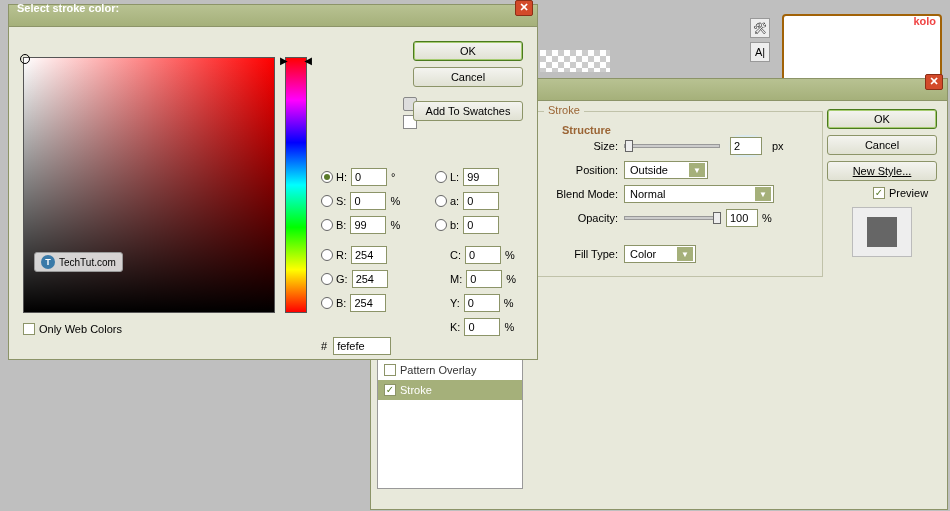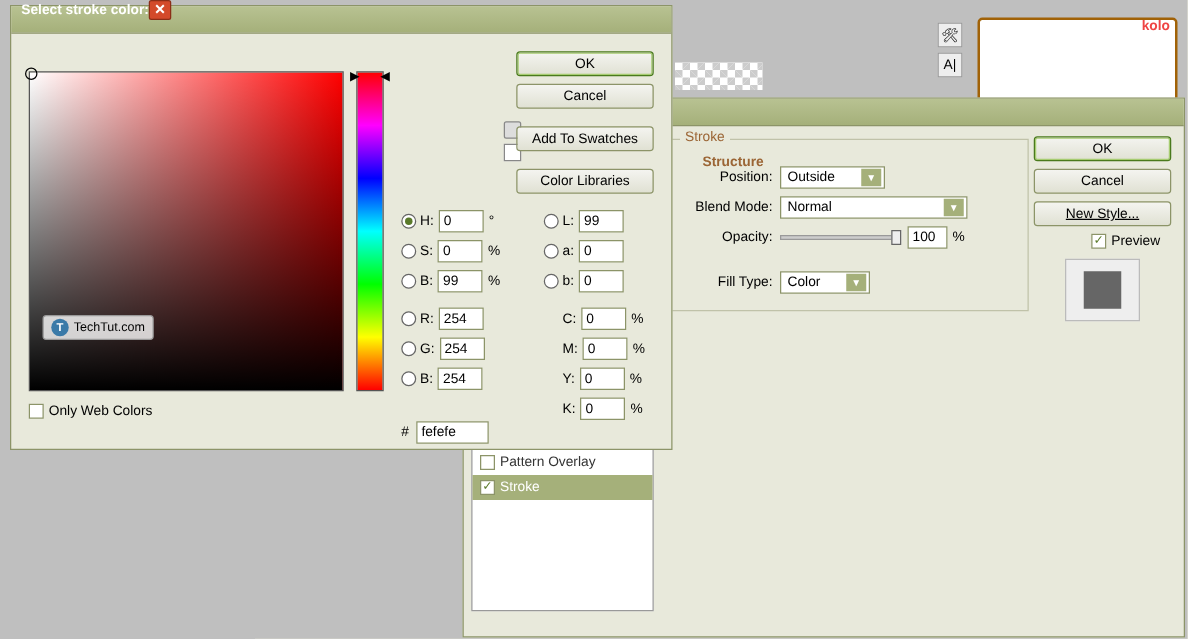--- a/index.html
+++ b/index.html
@@ -13,7 +13,7 @@
       background-position:0 0,0 6px,6px -6px,-6px 0;
       background-color:#fff; }
   .dialog { position:absolute; background:#e8e9db; border:1px solid #8c9468; }
-  .titlebar { height:22px; background:linear-gradient(#b8c292,#a5b07a); display:flex; align-items:center; justify-content:flex-start; padding:0 4px 16px 8px; color:#fff; font-weight:bold; border-bottom:1px solid #8c9468;}
+  .titlebar { height:22px; background:linear-gradient(#b8c292,#a5b07a); display:flex; align-items:center; justify-content:space-between; padding:0 4px 16px 8px; color:#fff; font-weight:bold; border-bottom:1px solid #8c9468;}
   .close-x { width:18px; height:16px; background:#d34a2a; border:1px solid #8b2e17; border-radius:2px; display:flex; align-items:center; justify-content:center; color:#fff; font-weight:bold; cursor:pointer;}
   .btn { width:110px; height:20px; background:linear-gradient(#f4f4f0,#e0e1d3); border:1px solid #8c9468; border-radius:3px; display:flex; align-items:center; justify-content:center; cursor:pointer; margin-bottom:6px;}
   .btn.default { border:1px solid #4a7a1d; box-shadow:inset 0 0 0 1px #a6cc70;}

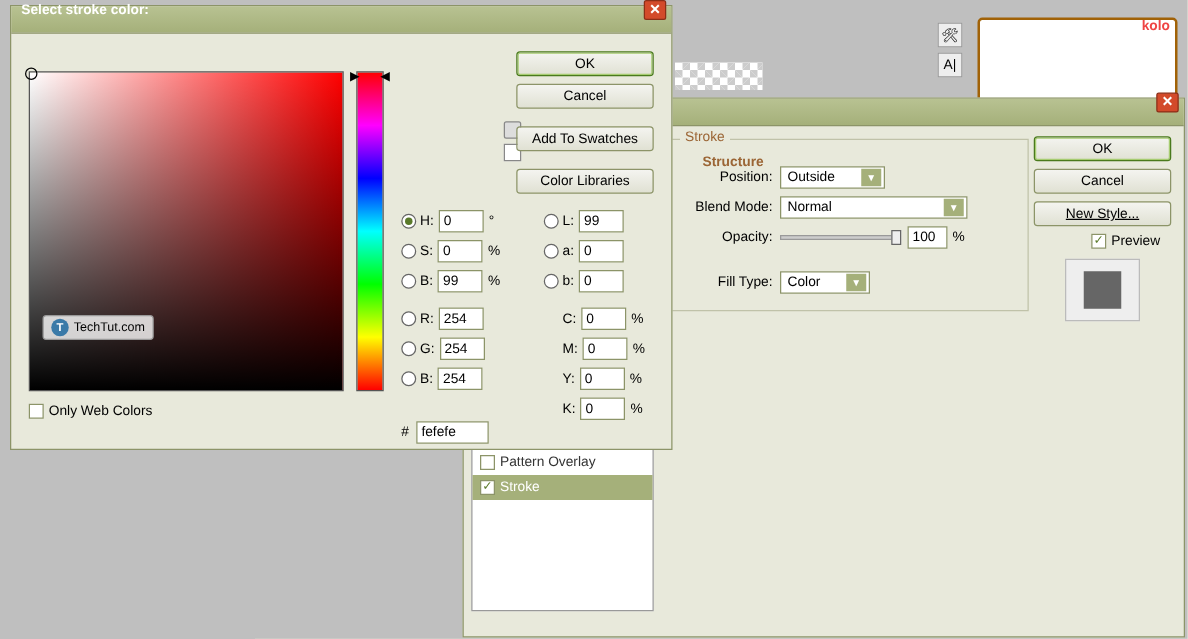--- a/index.html
+++ b/index.html
@@ -170,9 +170,6 @@
         <span>Add To Swatches</span>
       </div>
     <div style="height:8px;"></div>
-    <div class="btn">
-        <span>Color Libraries</span>
-      </div>
   </div>
 
   <div style="position:absolute;left:312px;top:160px;">

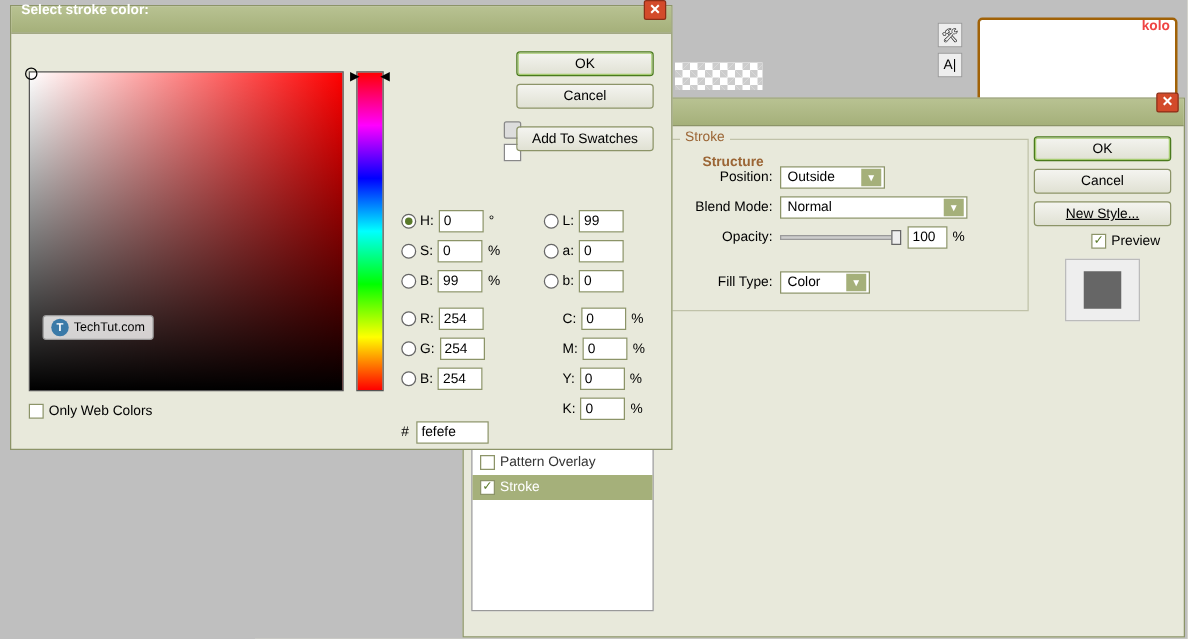--- a/index.html
+++ b/index.html
@@ -75,6 +75,16 @@
       <div class="legend">Stroke</div>
       <div class="legend sub" style="top:6px;left:14px;position:relative;background:none;color:#9b6535;">Structure</div>
 
+      <div class="row" style="margin-top:4px;">
+        <span class="right-lbl">Size:</span>
+        <div class="slider-track" style="width:96px;flex:none;">
+            <div class="slider-thumb" style="left:0;"></div>
+          </div>
+        <span class="hl" style="padding:2px 4px;margin-left:6px;border-radius:10px;">
+          <input class="inp num" style="width: 32px;" value="2">
+        </span>
+        <span style="margin-left:6px;">px</span>
+      </div>
 
       <div class="row">
         <span class="right-lbl">Position:</span>

